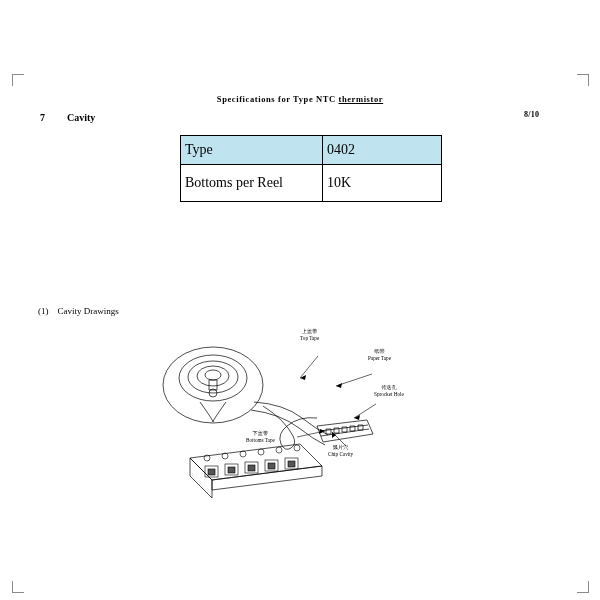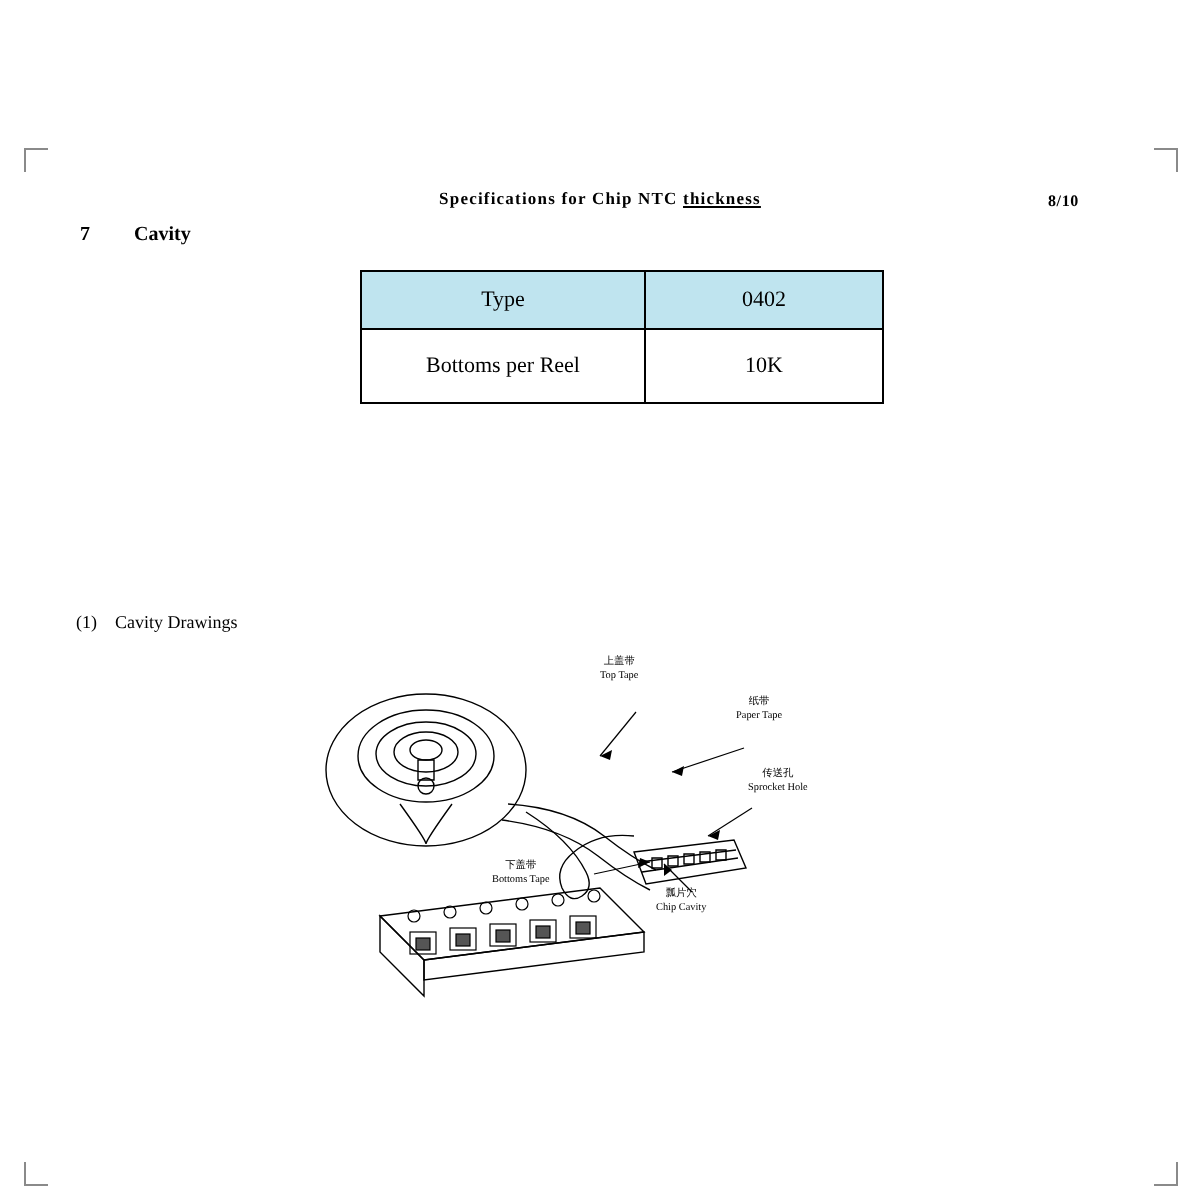--- a/index.html
+++ b/index.html
@@ -136,7 +136,7 @@
   <div class="crop br"></div>
 
   <div class="doc-header">
-    <span class="title"><span>Specifications  for  Chip  NTC  </span><span class="underlined">thickness</span></span>
+    <span class="title"><span>Specifications  for  Type  NTC  </span><span class="underlined">thickness</span></span>
   </div>
   <div class="page-num">8/10</div>
 

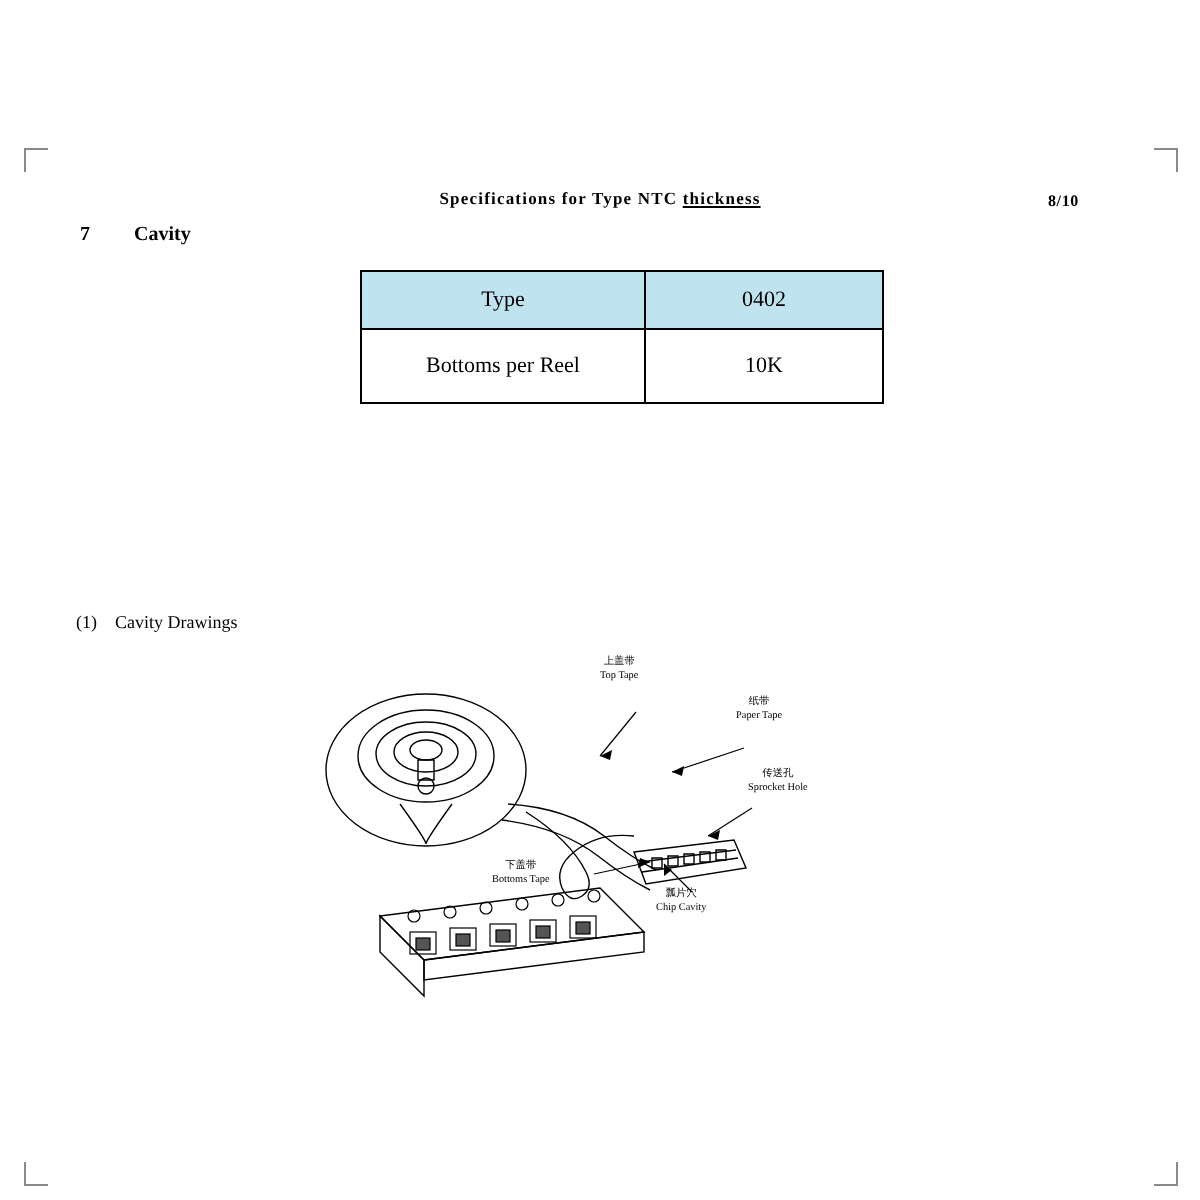--- a/index.html
+++ b/index.html
@@ -136,7 +136,7 @@
   <div class="crop br"></div>
 
   <div class="doc-header">
-    <span class="title"><span>Specifications  for  Type  NTC  </span><span class="underlined">thickness</span></span>
+    <span class="title"><span>Specifications  for  Type  NTC  </span><span class="underlined">thermistor</span></span>
   </div>
   <div class="page-num">8/10</div>
 

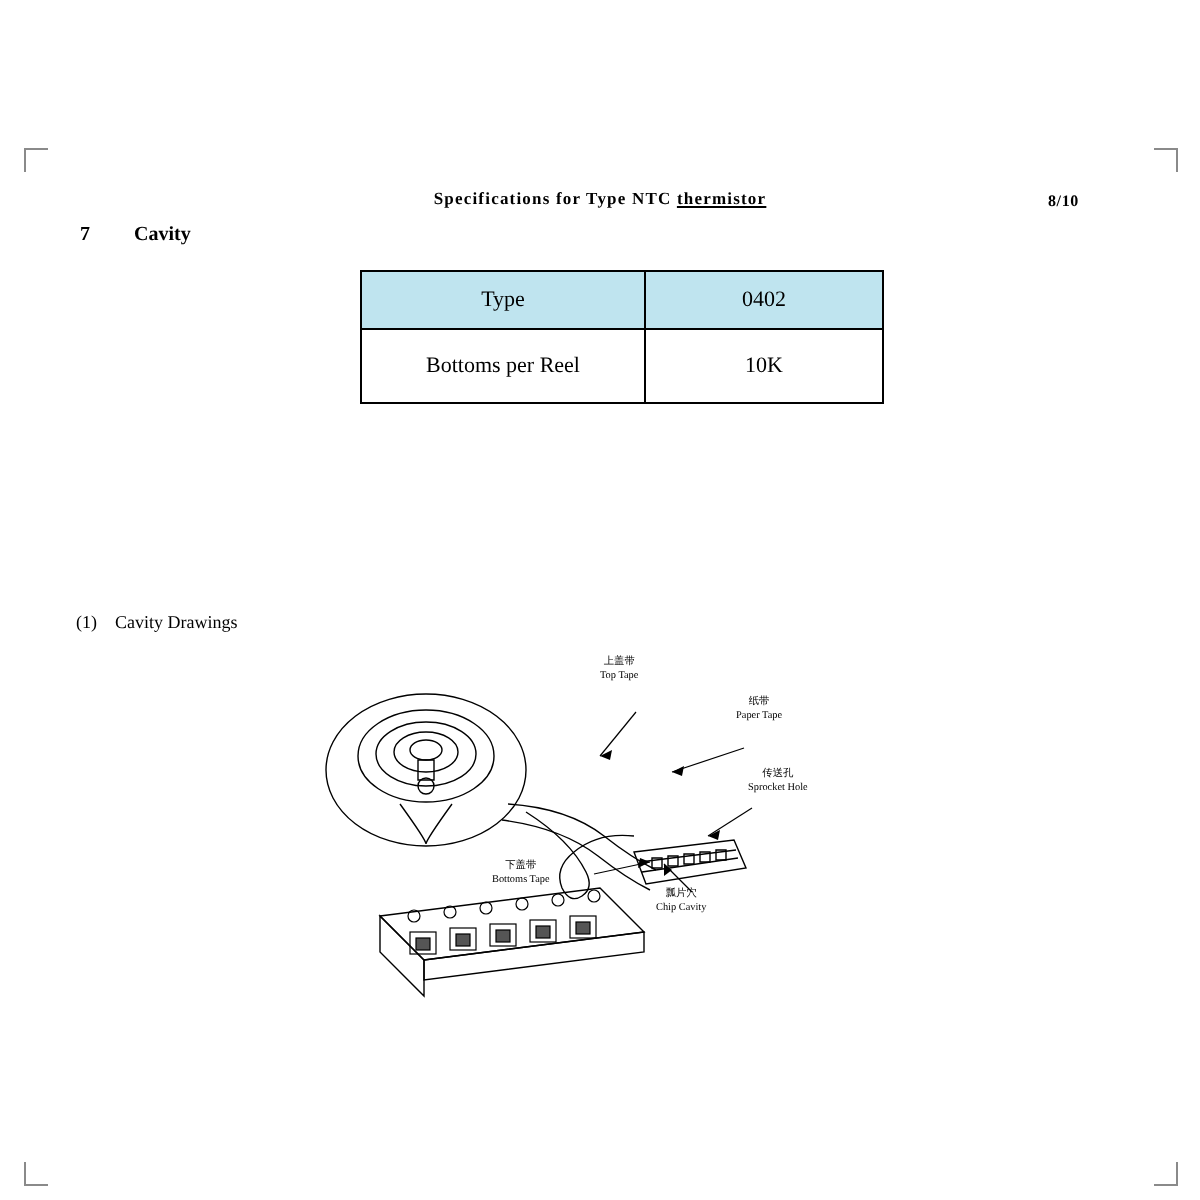--- a/index.html
+++ b/index.html
@@ -55,7 +55,7 @@
   .page-num {
     position: absolute;
     left: 524px;
-    top: 96px;
+    top: 110px;
     font-size: 8px;
     font-weight: bold;
     letter-spacing: 0.3px;

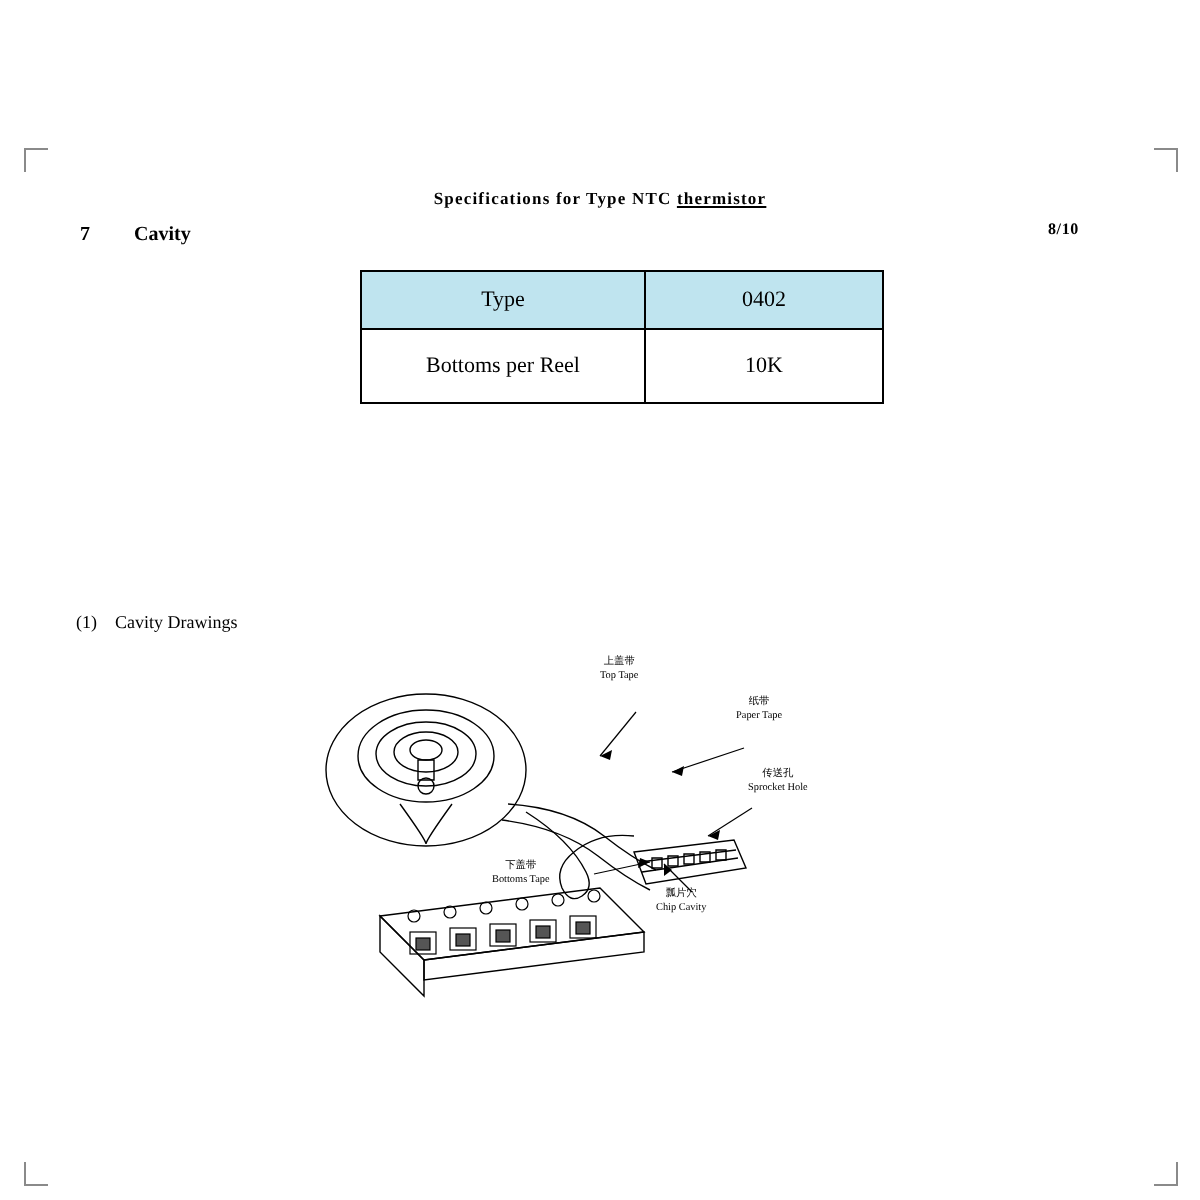--- a/index.html
+++ b/index.html
@@ -83,9 +83,8 @@
   }
   .spec-table td {
     border: 1px solid #000;
-    text-align: center;
     vertical-align: middle;
-    font-size: 11px;
+    font-size: 14px;
     height: 36px;
     padding: 0 4px;
   }

